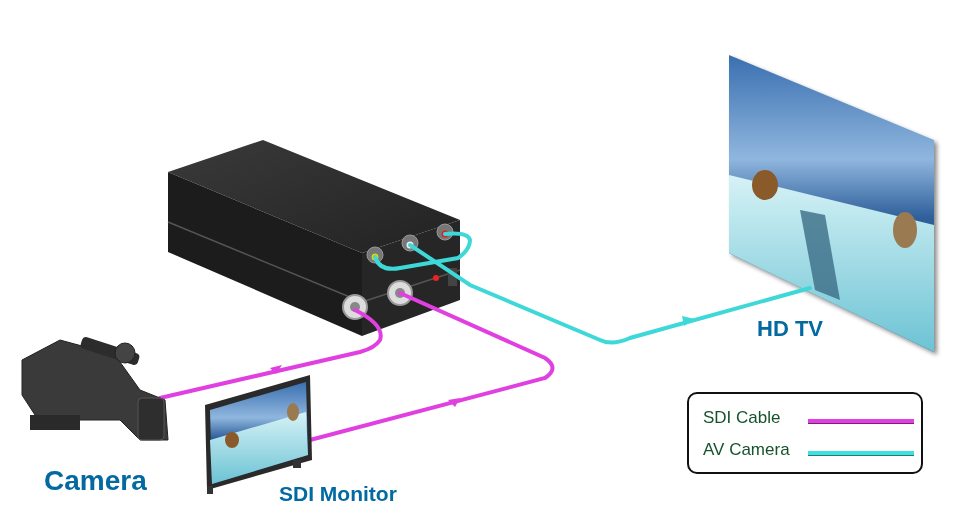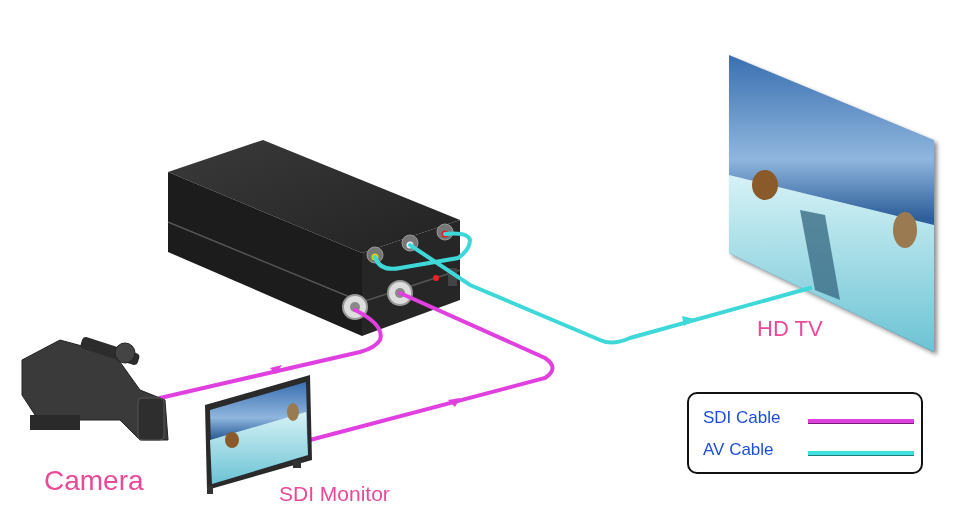--- a/index.html
+++ b/index.html
@@ -5,7 +5,7 @@
   html, body { margin:0; padding:0; background:#ffffff; }
   body { width:960px; height:506px; position:relative; overflow:hidden; font-family:"Liberation Sans", sans-serif; }
   svg.scene { position:absolute; left:0; top:0; }
-  .label { position:absolute; font-weight:normal; color:#ec4899; font-family:"Liberation Sans", sans-serif; }
+  .label { position:absolute; font-weight:bold; color:#0369a1; font-family:"Liberation Sans", sans-serif; }
   #lbl-hdtv { left:757px; top:316px; font-size:22px; }
   #lbl-camera { left:44px; top:465px; font-size:28px; }
   #lbl-monitor { left:279px; top:482px; font-size:21px; }

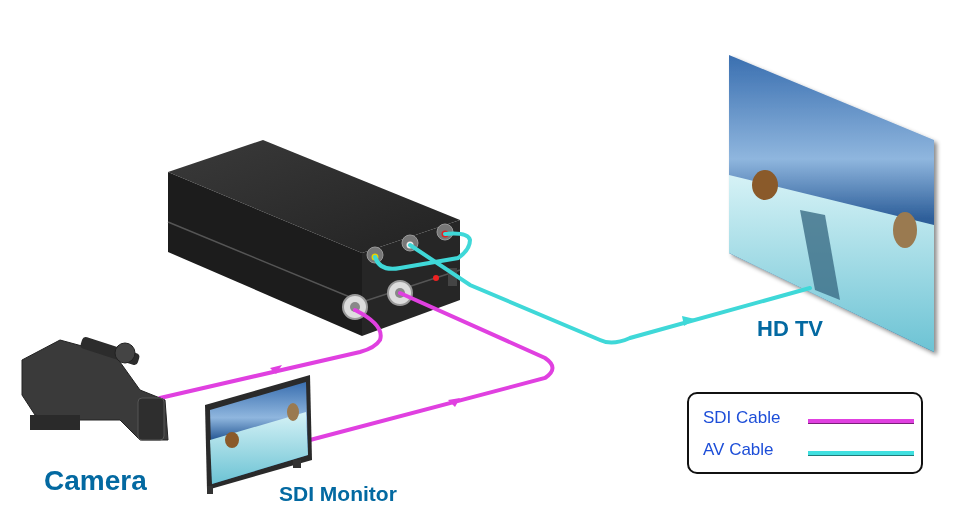--- a/index.html
+++ b/index.html
@@ -10,7 +10,7 @@
   #lbl-camera { left:44px; top:465px; font-size:28px; }
   #lbl-monitor { left:279px; top:482px; font-size:21px; }
   .legend { position:absolute; left:687px; top:392px; width:236px; height:82px; border:2px solid #111; border-radius:10px; background:#fff; box-sizing:border-box; }
-  .legend-row { position:absolute; left:14px; display:flex; align-items:flex-start; font-size:17px; color:#1d4ed8; }
+  .legend-row { position:absolute; left:14px; display:flex; align-items:flex-start; font-size:17px; color:#14532d; }
 </style>
 </head>
 <body>

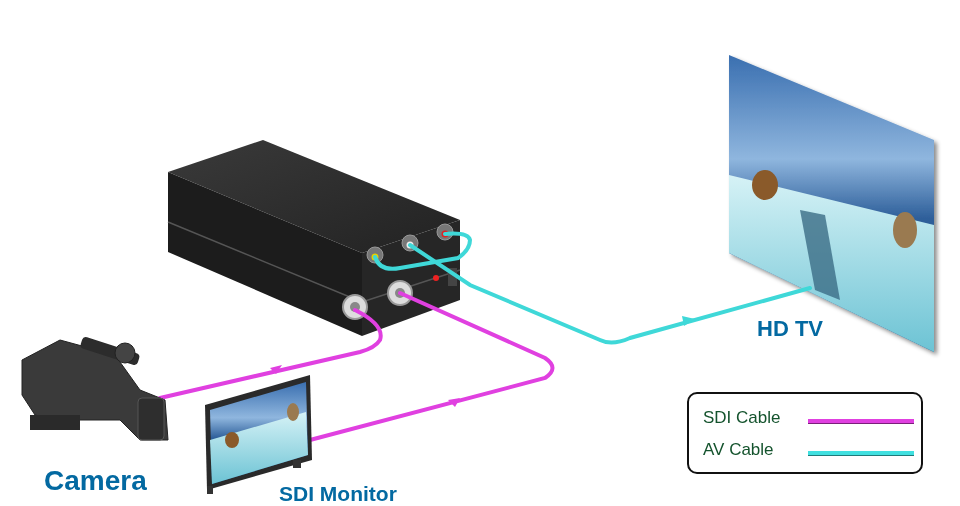--- a/index.html
+++ b/index.html
@@ -108,7 +108,7 @@
   </div>
   <div class="legend-swatch-sdi" style="position:absolute;left:119px;top:25px;width:106px;height:4px;background:#e040e0;border-bottom:1px solid #7a207a;"></div>
   <div class="legend-row" style="top:46px;">
-    <span>AV Cable</span>
+    <span>AV Camera</span>
   </div>
   <div class="legend-swatch-av" style="position:absolute;left:119px;top:57px;width:106px;height:4px;background:#40e0e0;border-bottom:1px solid #207a7a;"></div>
 </div>

